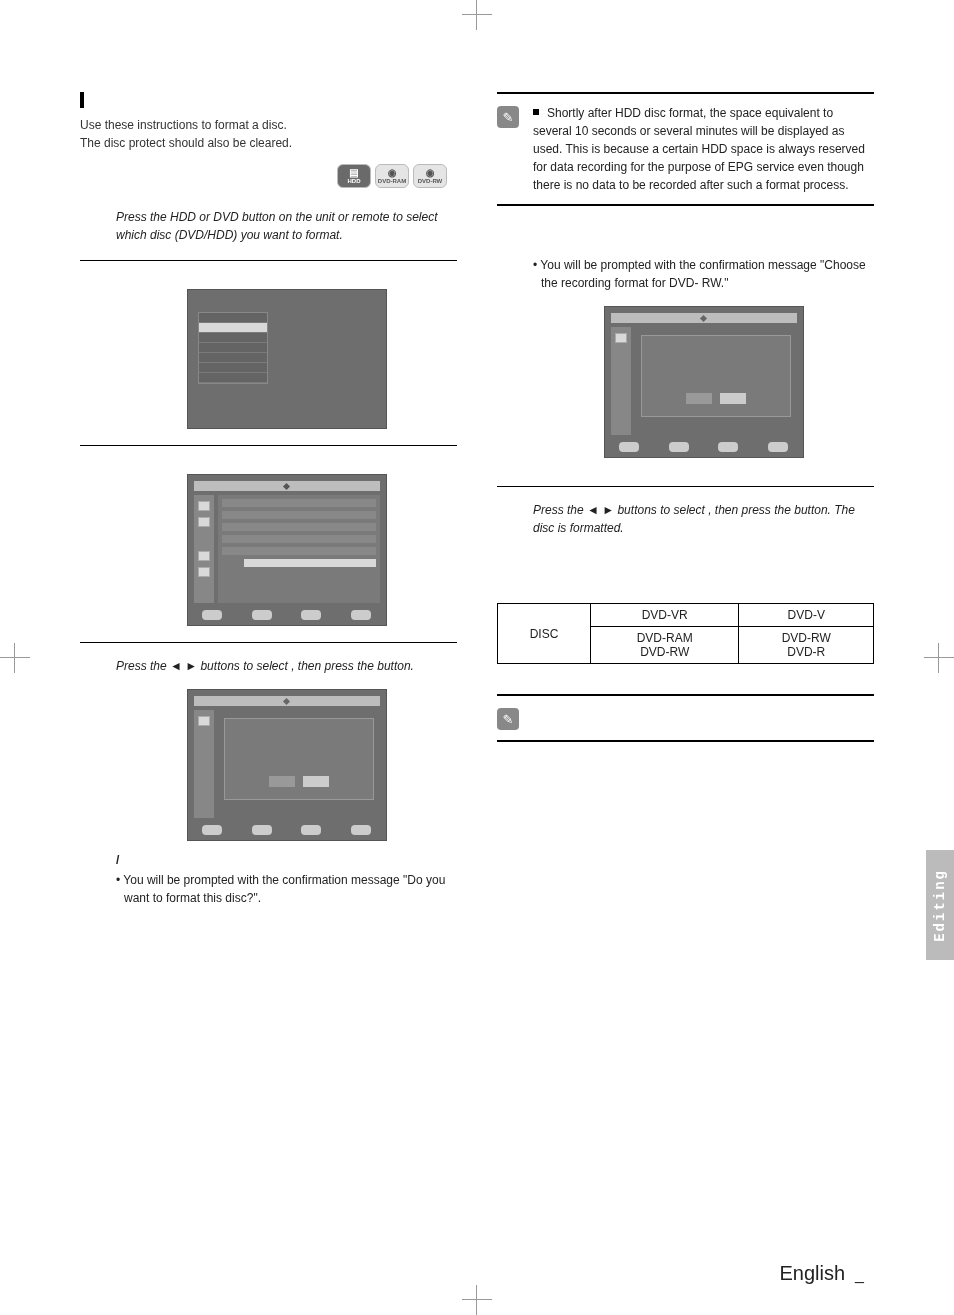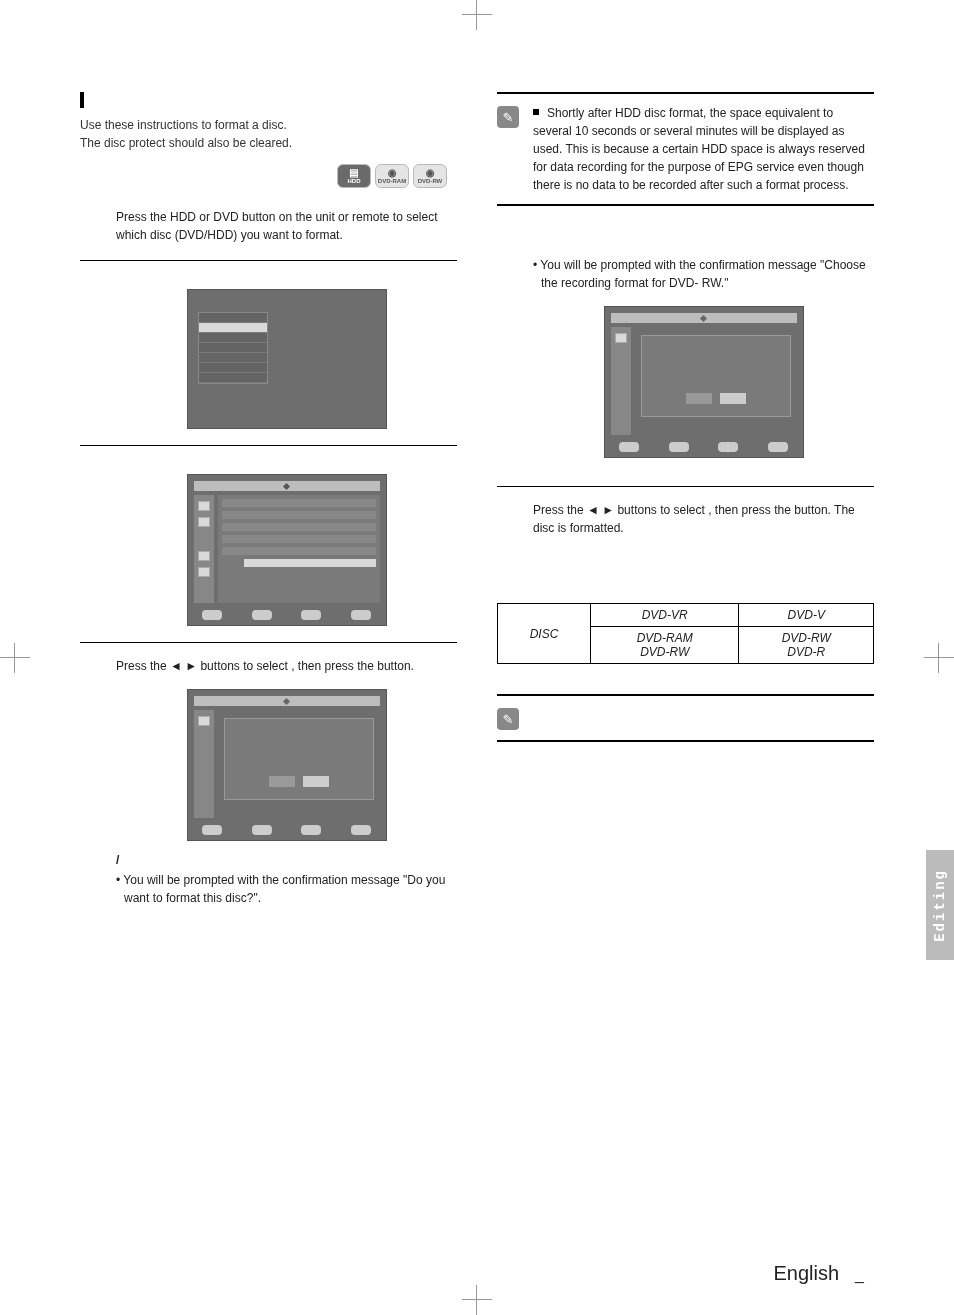--- a/index.html
+++ b/index.html
@@ -67,7 +67,7 @@
   .disc-chip .glyph { font-size:10px; line-height:1; }
 
   .step { margin-left: 36px; position: relative; }
-  .step-body { line-height: 1.5; }
+  .step-body { line-height: 1.5; font-style: italic; }
   .sep { border: none; border-top: 1px solid #000; margin: 16px 0 14px 0; }
 
   .osd {

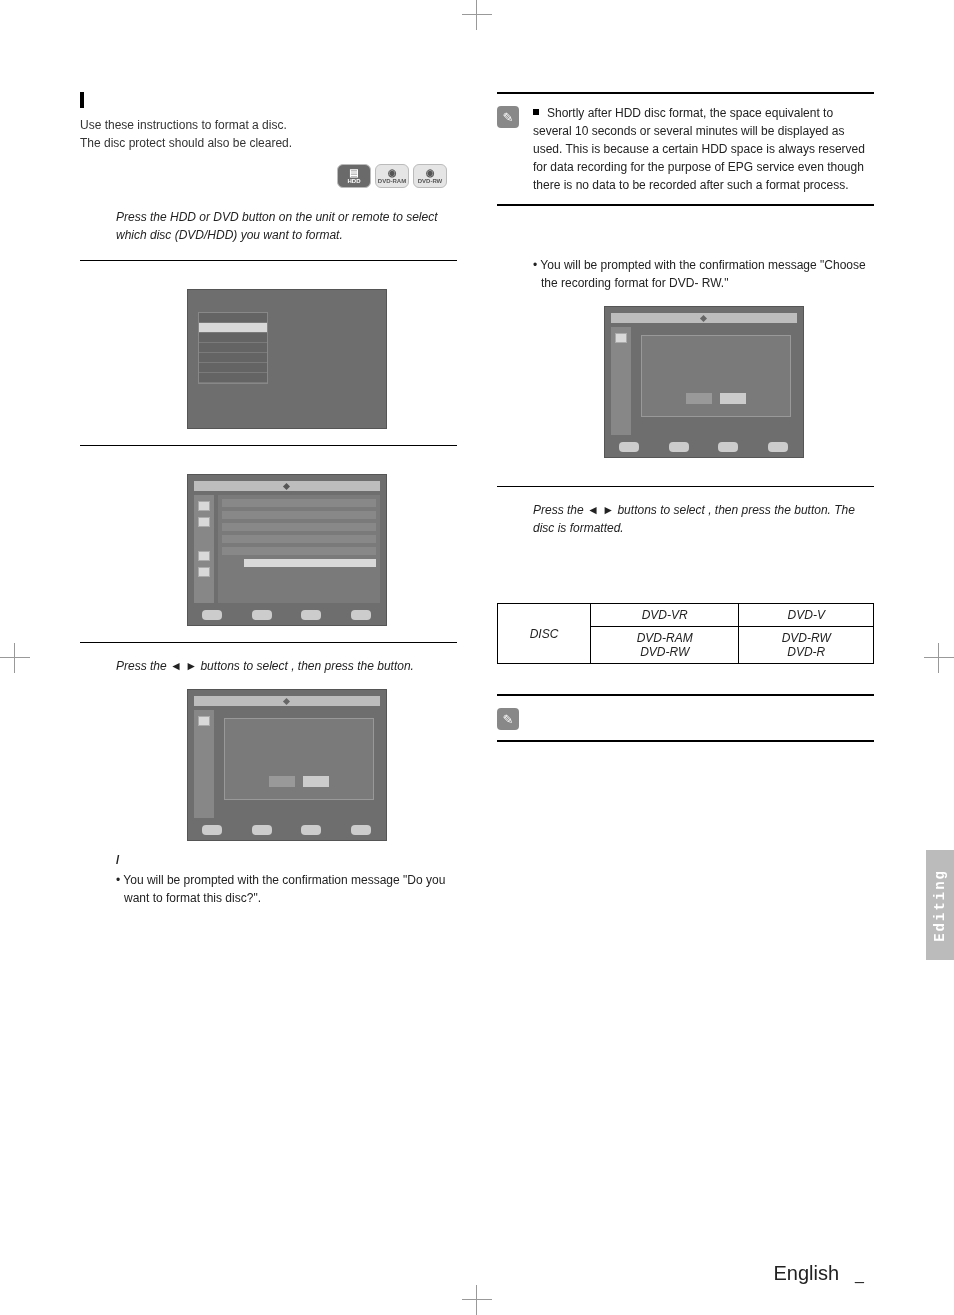--- a/index.html
+++ b/index.html
@@ -163,7 +163,7 @@
     font-size: 12px;
   }
   .format-table td, .format-table th {
-    border: 1px solid #000; padding: 4px 8px; text-align:center;font-style:italic;
+    border: 1px solid #000; padding: 4px 8px; text-align:center;
   }
   .side-tab {
     position: absolute; right: 0; top: 850px;

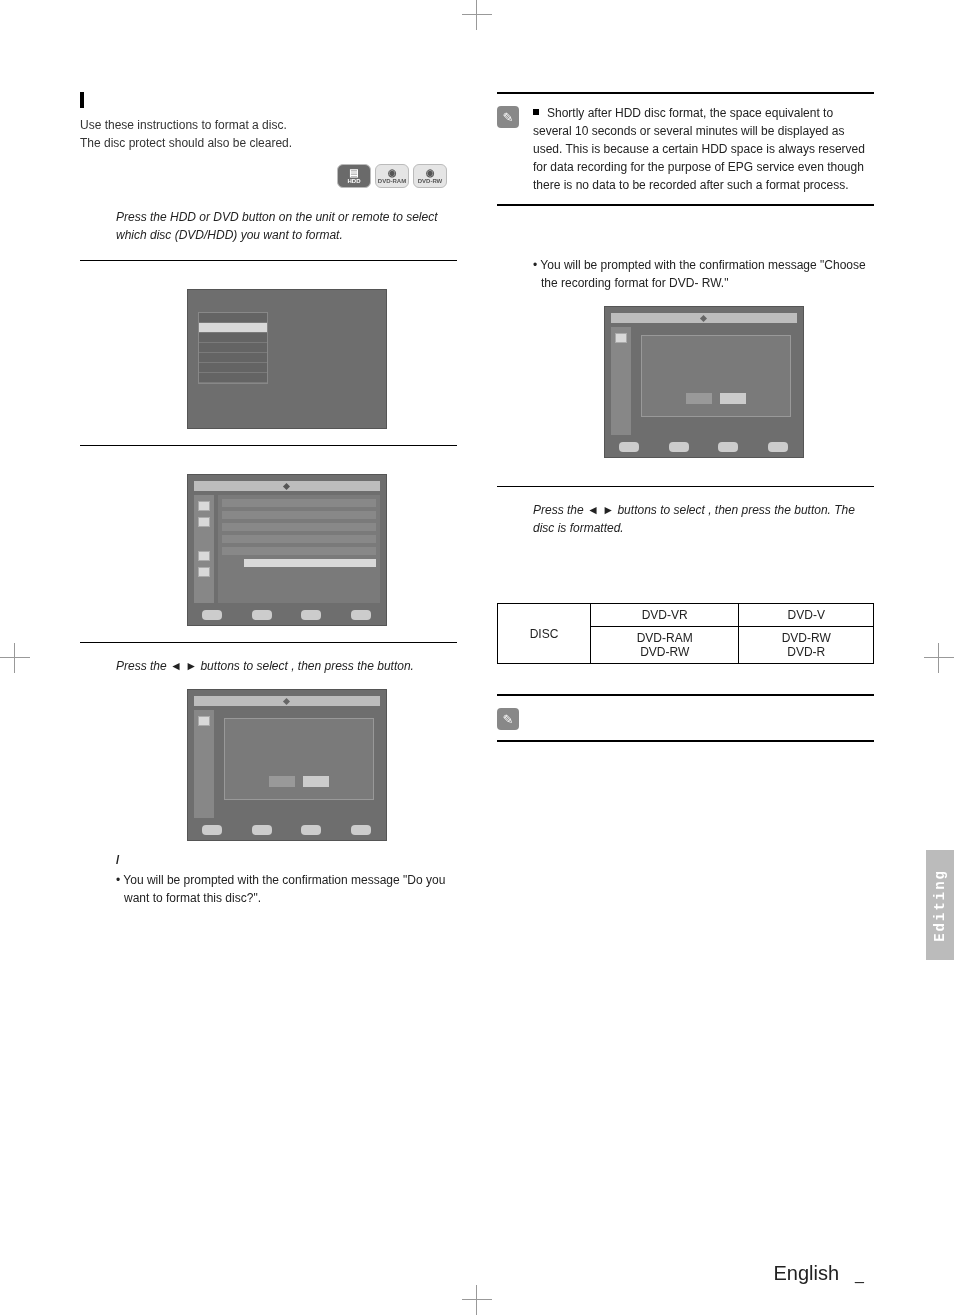--- a/index.html
+++ b/index.html
@@ -179,7 +179,7 @@
   }
   .page-footer {
     position: absolute; bottom: 30px; right: 90px;
-    font-size: 18px; display:flex; align-items:baseline; gap:12px;
+    font-size: 18px; display:flex; align-items:baseline; gap:6px;
   }
   .page-footer .lang { font-size: 20px; }
   .page-footer .pg { font-size: 16px; margin-left: 4px; }

